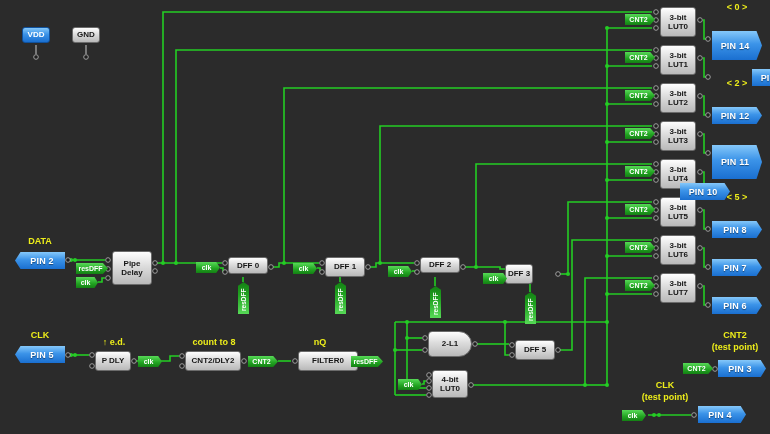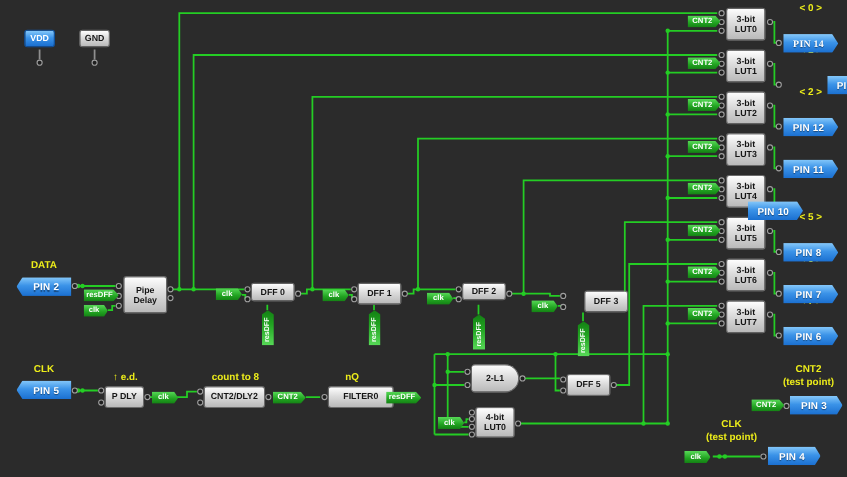--- a/index.html
+++ b/index.html
@@ -279,7 +279,7 @@
     <div class="pin pl" style="left: 15px; top: 346px; width: 50px; height: 17px;">
       <span>PIN 5</span>
     </div>
-    <div class="pin pr" style="left: 712px; top: 31px; width: 50px; height: 17px; font-family: Liberation Serif, serif;">
+    <div class="pin pr" style="left: 712px; top: 31px; width: 50px; height: 29px;">
       <span>PIN 14</span>
     </div>
     <div class="pin pr" style="left: 712px; top: 69px; width: 50px; height: 17px; margin-left: 40px;">

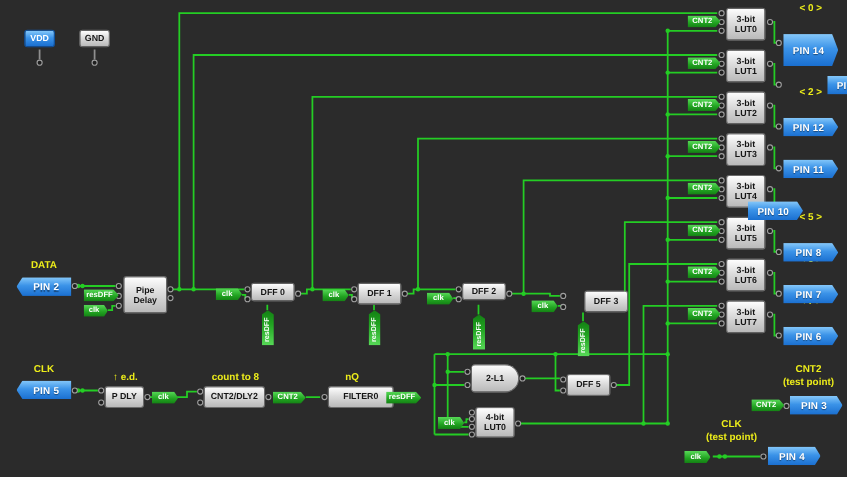--- a/index.html
+++ b/index.html
@@ -288,7 +288,7 @@
     <div class="pin pr" style="left: 712px; top: 107px; width: 50px; height: 17px;">
       <span>PIN 12</span>
     </div>
-    <div class="pin pr" style="left: 712px; top: 145px; width: 50px; height: 17px;">
+    <div class="pin pr" style="left: 712px; top: 145px; width: 50px; height: 34px;">
       <span>PIN 11</span>
     </div>
     <div class="pin pr" style="left: 680px; top: 183px; width: 50px; height: 17px;">

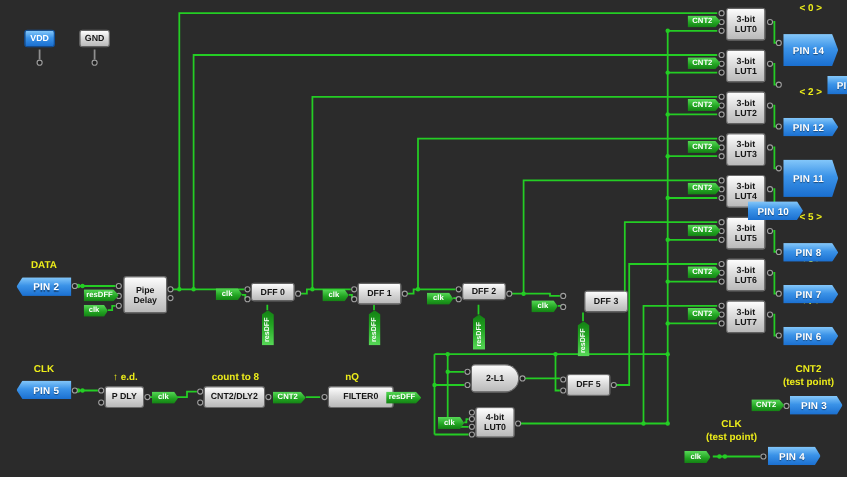--- a/index.html
+++ b/index.html
@@ -219,7 +219,7 @@
     <div class="block" style="left: 420px; top: 257px; width: 40px; height: 16px;">
       <div>DFF 2</div>
     </div>
-    <div class="block" style="left: 531px; top: 264px; width: 40px; height: 20px;">
+    <div class="block" style="left: 505px; top: 264px; width: 28px; height: 20px;">
       <div>DFF 3</div>
     </div>
     <div class="block" style="left: 515px; top: 340px; width: 40px; height: 20px;">

